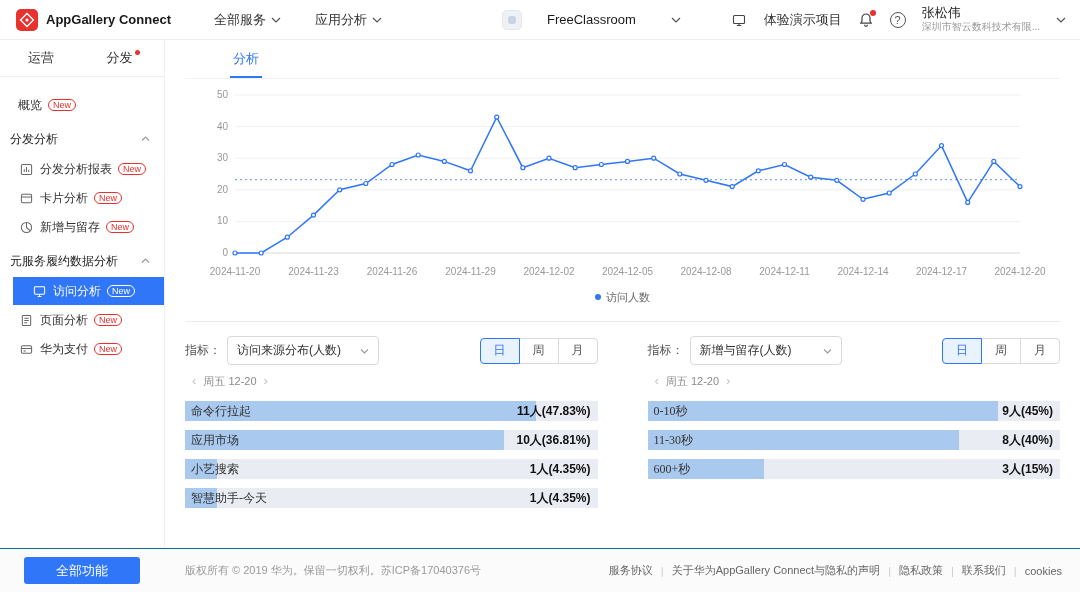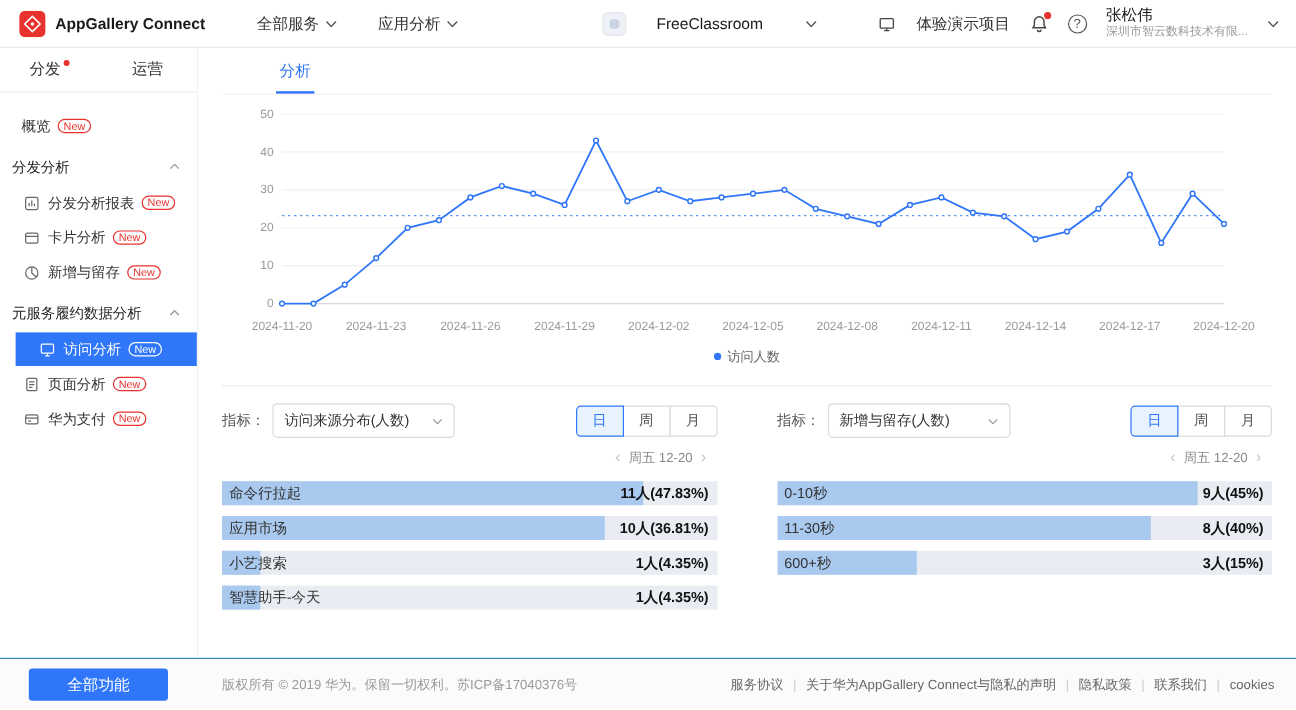--- a/index.html
+++ b/index.html
@@ -152,8 +152,8 @@
 <div class="layout">
   <aside>
     <div class="side-tabs" id="side-tabs">
+        <div class="side-tab"><span>运营</span></div>
         <div class="side-tab"><span>分发</span><i class="reddot"></i></div>
-        <div class="side-tab"><span>运营</span></div>
       </div>
     <nav class="side-menu" id="side-menu">
         <div class="side-item">

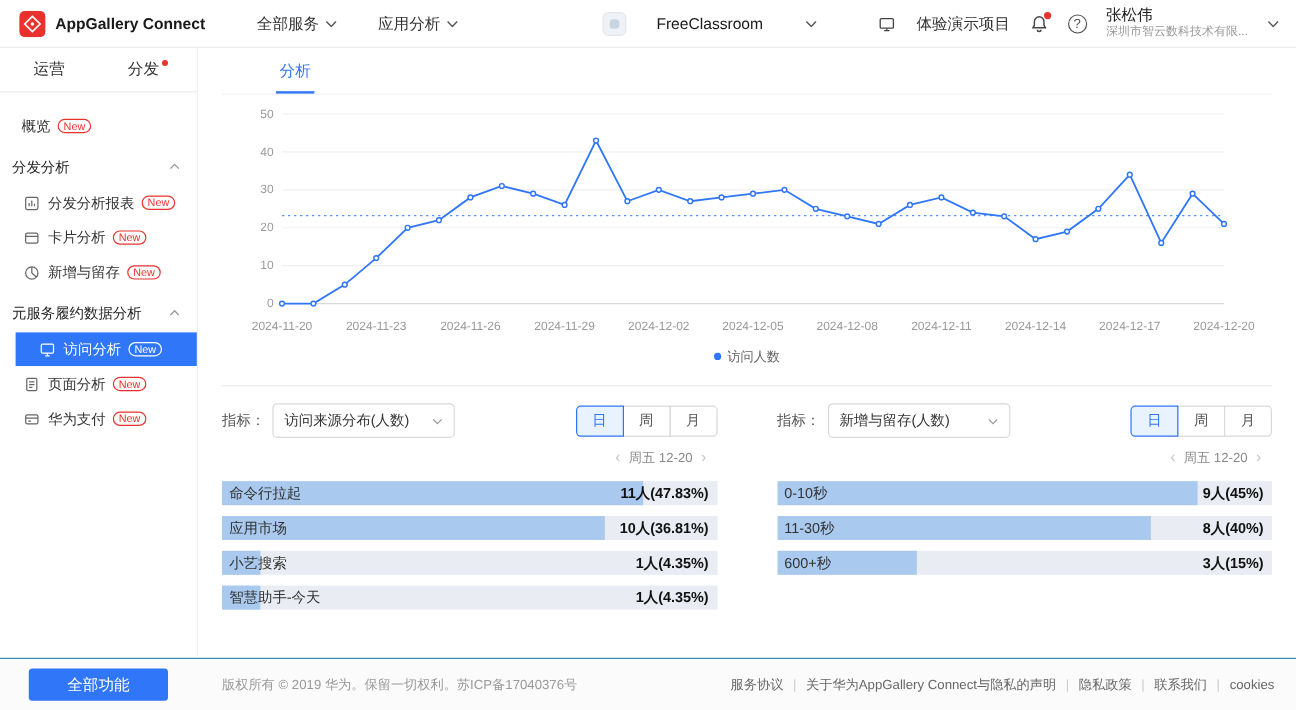--- a/index.html
+++ b/index.html
@@ -63,7 +63,7 @@
   .seg-btn:first-child { border-radius:4px 0 0 4px; margin-left:0; }
   .seg-btn:last-child { border-radius:0 4px 4px 0; }
   .seg-btn.active { color:var(--accent,#3076f8); border-color:var(--accent,#3076f8); background:#e9f2ff; z-index:1; }
-  .date-nav { text-align:right; margin:8px 2px 12px 0; font-size:11px; color:#8a8a8a; }
+  .date-nav { margin:8px 2px 12px 0; font-size:11px; color:#8a8a8a; }
   .dn-a { color:#c4c4c4; padding:0 7px; cursor:pointer; font-size:13px; }
   .bar-row { position:relative; height:20px; background:var(--bar-track,#e9edf3); margin-bottom:9px; }
   .bar-fill { position:absolute; left:0; top:0; bottom:0; background:var(--bar-fill,#a9c9ee); }

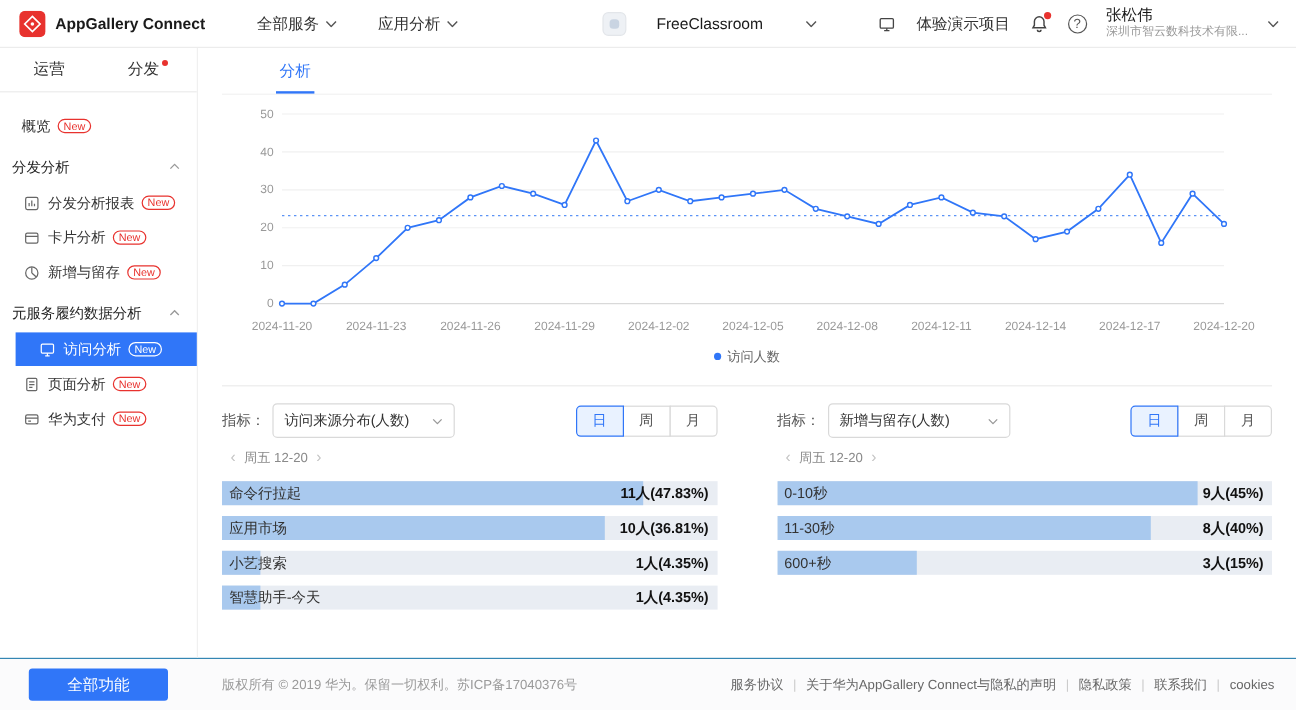--- a/index.html
+++ b/index.html
@@ -67,7 +67,7 @@
   .dn-a { color:#c4c4c4; padding:0 7px; cursor:pointer; font-size:13px; }
   .bar-row { position:relative; height:20px; background:var(--bar-track,#e9edf3); margin-bottom:9px; }
   .bar-fill { position:absolute; left:0; top:0; bottom:0; background:var(--bar-fill,#a9c9ee); }
-  .bar-label { position:absolute; left:6px; top:0; line-height:20px; font-size:12px; color:#333; z-index:1; }
+  .bar-label { position:absolute; left:6px; top:0; line-height:20px; font-size:12px; color:#333; z-index:1;font-family:Liberation Serif, serif; }
   .bar-value { position:absolute; right:7px; top:0; line-height:20px; font-size:12px; font-weight:bold; color:#111; z-index:1; }
 
   

